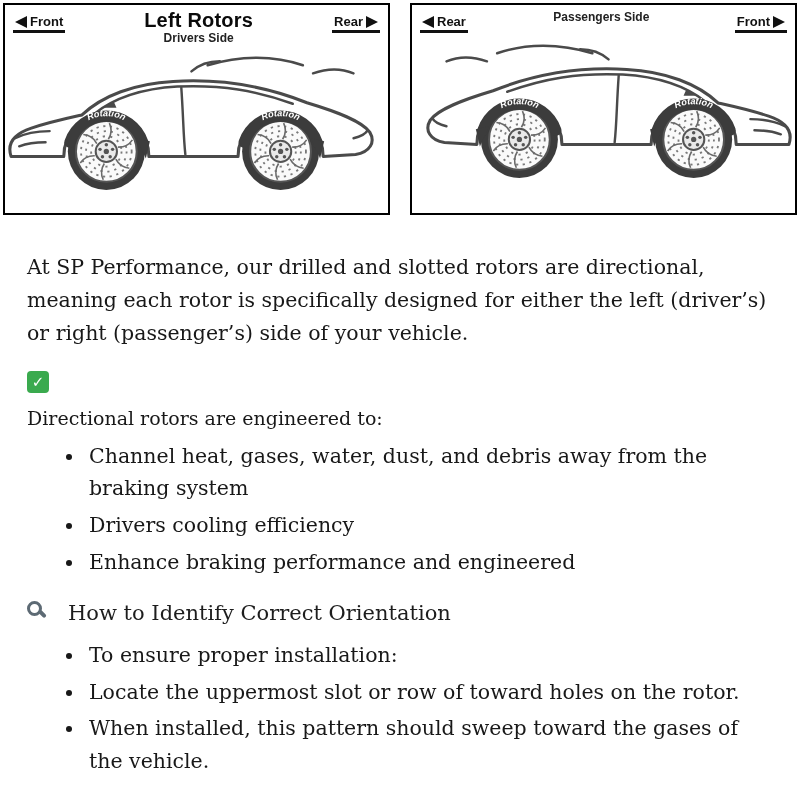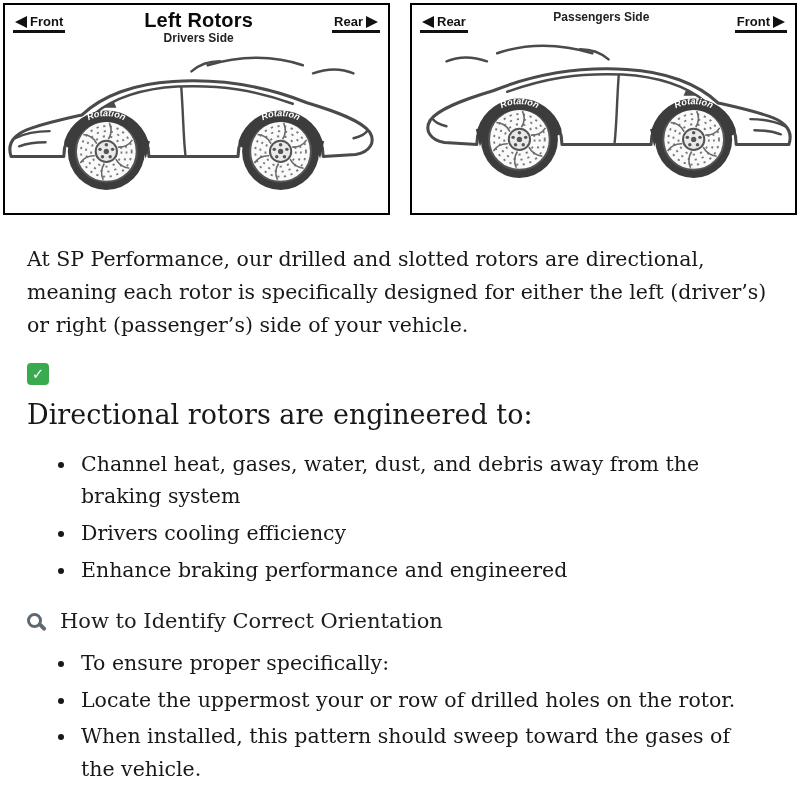--- a/index.html
+++ b/index.html
@@ -21,7 +21,7 @@
 
   
   .article { padding:16px 27px 0 27px; }
-  .para { font-size:20.5px; line-height:1.62; margin:0 0 18px 0; max-width:748px; }
+  .para { font-size:20.5px; line-height:1.62; margin:8px 0 18px 0; max-width:748px; }
   .h-bold { font-size:21px; font-weight:bold; margin:20px 0 14px 0; display:flex; align-items:center; gap:10px; color:#0e0e0e; }
   .h-reg  { font-size:21px; font-weight:normal; margin:22px 0 14px 0; display:flex; align-items:center; gap:16px; color:#1d1d1d; }
   .lead { font-size:27px; margin:0 0 18px 0; }

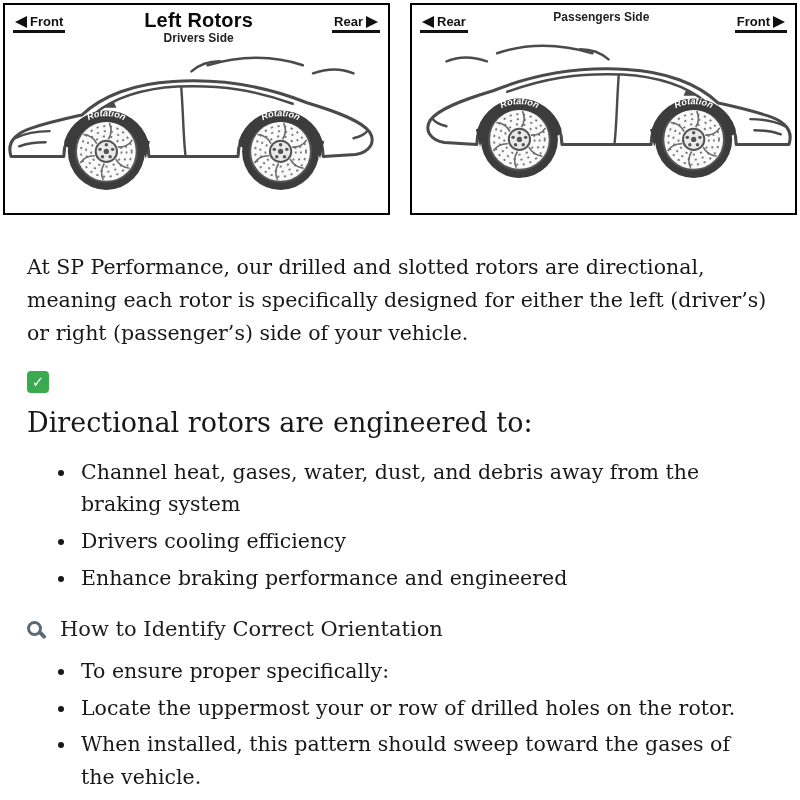--- a/index.html
+++ b/index.html
@@ -24,7 +24,7 @@
   .para { font-size:20.5px; line-height:1.62; margin:8px 0 18px 0; max-width:748px; }
   .h-bold { font-size:21px; font-weight:bold; margin:20px 0 14px 0; display:flex; align-items:center; gap:10px; color:#0e0e0e; }
   .h-reg  { font-size:21px; font-weight:normal; margin:22px 0 14px 0; display:flex; align-items:center; gap:16px; color:#1d1d1d; }
-  .lead { font-size:27px; margin:0 0 18px 0; }
+  .lead { font-size:19px; margin:0 0 11px 0; }
   ul.blist { margin:6px 0 18px 0; padding-left:46px; max-width:760px; }
   ul.blist li { font-size:20.5px; line-height:1.6; margin:4px 4px; padding-left:4px; }
 

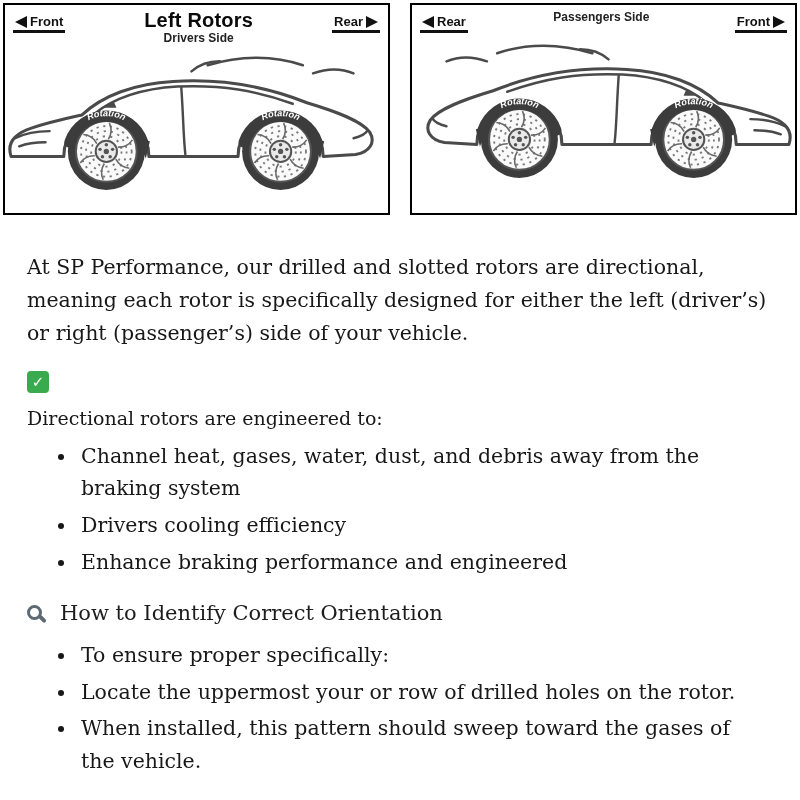--- a/index.html
+++ b/index.html
@@ -26,7 +26,7 @@
   .h-reg  { font-size:21px; font-weight:normal; margin:22px 0 14px 0; display:flex; align-items:center; gap:16px; color:#1d1d1d; }
   .lead { font-size:19px; margin:0 0 11px 0; }
   ul.blist { margin:6px 0 18px 0; padding-left:46px; max-width:760px; }
-  ul.blist li { font-size:20.5px; line-height:1.6; margin:4px 4px; padding-left:4px; }
+  ul.blist li { font-size:20.5px; line-height:1.6; margin:4px 12px; padding-left:4px; }
 
   .check-icon { display:inline-flex; align-items:center; justify-content:center; width:22px; height:22px; background:#3aaa4e; border-radius:4px; color:#fff; font-size:15px; font-weight:bold; font-family:"DejaVu Sans",sans-serif; flex:0 0 auto; }
   .mag-icon { position:relative; width:15px; height:15px; border:3px solid #5d6a74; border-radius:50%; display:inline-block; flex:0 0 auto; margin-right:2px; }

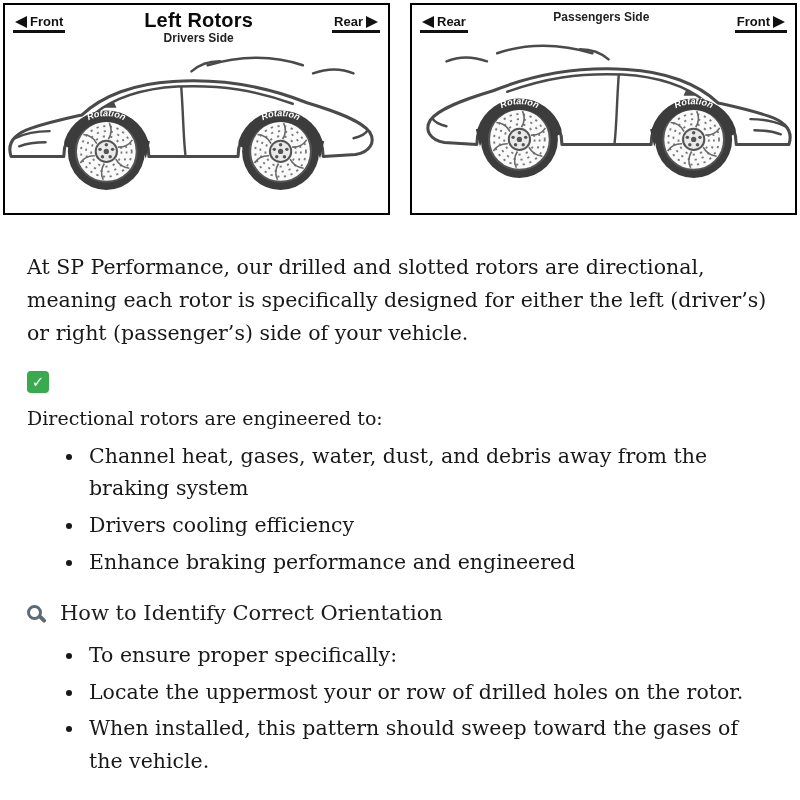--- a/index.html
+++ b/index.html
@@ -23,7 +23,7 @@
   .article { padding:16px 27px 0 27px; }
   .para { font-size:20.5px; line-height:1.62; margin:8px 0 18px 0; max-width:748px; }
   .h-bold { font-size:21px; font-weight:bold; margin:20px 0 14px 0; display:flex; align-items:center; gap:10px; color:#0e0e0e; }
-  .h-reg  { font-size:21px; font-weight:normal; margin:22px 0 14px 0; display:flex; align-items:center; gap:16px; color:#1d1d1d; }
+  .h-reg  { font-size:21px; font-weight:normal; margin:22px 0 14px 0; display:flex; align-items:flex-start; gap:24px; color:#1d1d1d; }
   .lead { font-size:19px; margin:0 0 11px 0; }
   ul.blist { margin:6px 0 18px 0; padding-left:46px; max-width:760px; }
   ul.blist li { font-size:20.5px; line-height:1.6; margin:4px 12px; padding-left:4px; }

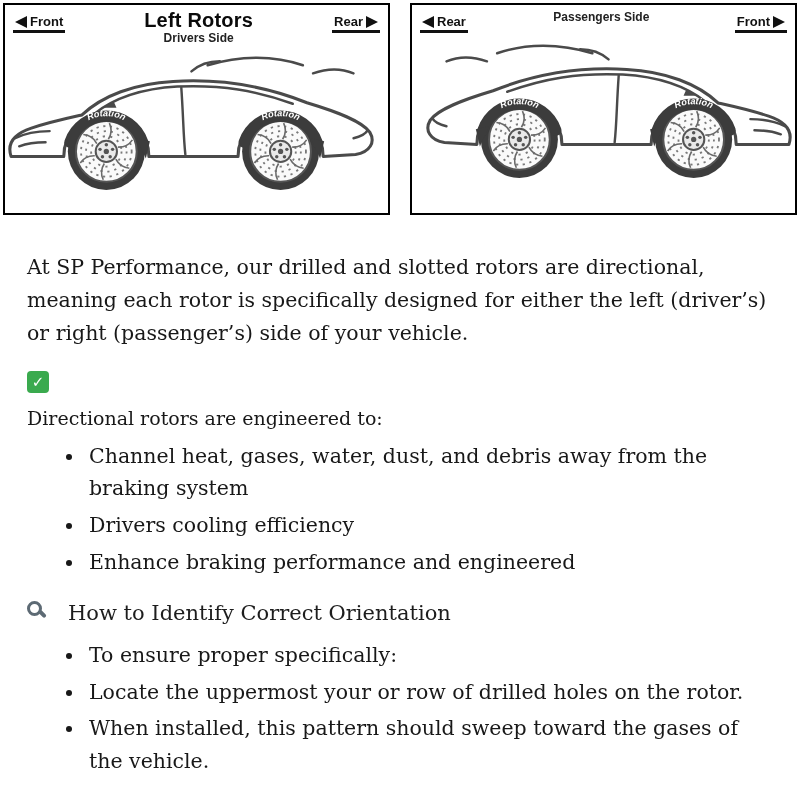--- a/index.html
+++ b/index.html
@@ -174,7 +174,7 @@
   </div>
 
   <ul class="blist">
-    <li>To ensure proper specifically:</li>
+    <li>To ensure proper installation:</li>
     <li>Locate the uppermost your or row of drilled holes on the rotor.</li>
     <li>When installed, this pattern should sweep toward the gases of the vehicle.</li>
   </ul>

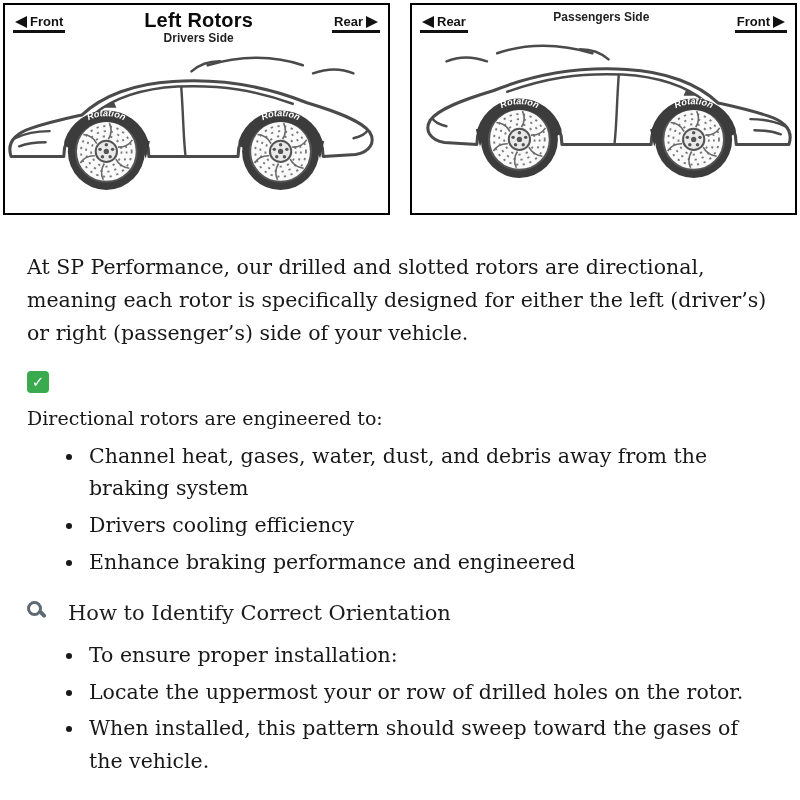--- a/index.html
+++ b/index.html
@@ -175,7 +175,7 @@
 
   <ul class="blist">
     <li>To ensure proper installation:</li>
-    <li>Locate the uppermost your or row of drilled holes on the rotor.</li>
+    <li>Locate the uppermost slot or row of toward holes on the rotor.</li>
     <li>When installed, this pattern should sweep toward the gases of the vehicle.</li>
   </ul>
 

